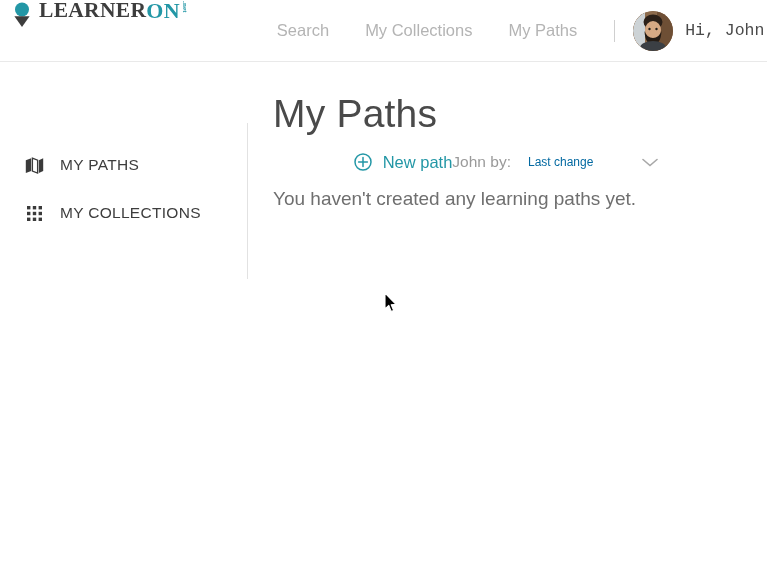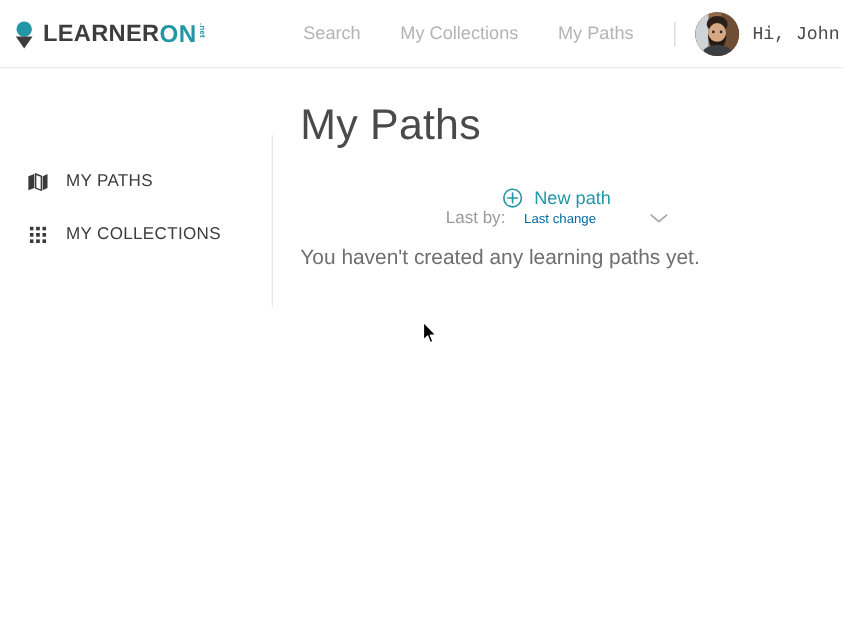--- a/index.html
+++ b/index.html
@@ -23,10 +23,10 @@
 
   .brand {
     display: flex;
-    align-items: center;
     margin-left: 12px;
     height: 100%;
     text-decoration: none;
+    font-family: Liberation Serif, serif;
   }
   .brand-pin {
     width: 20px; height: 28px;

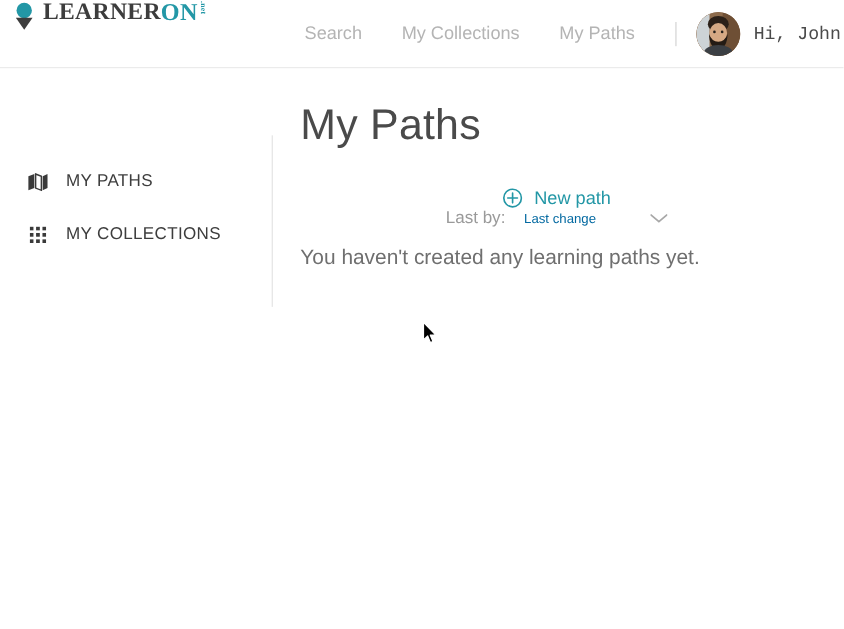--- a/index.html
+++ b/index.html
@@ -168,10 +168,9 @@
   .toolbar {
     display: flex;
     align-items: center;
-    justify-content: space-between;
-    margin-top: 36px;
+    justify-content: center;
+    margin-top: 18px;
     padding-right: 28px;
-    flex-direction: column;
   }
   .new-path {
     display: flex;

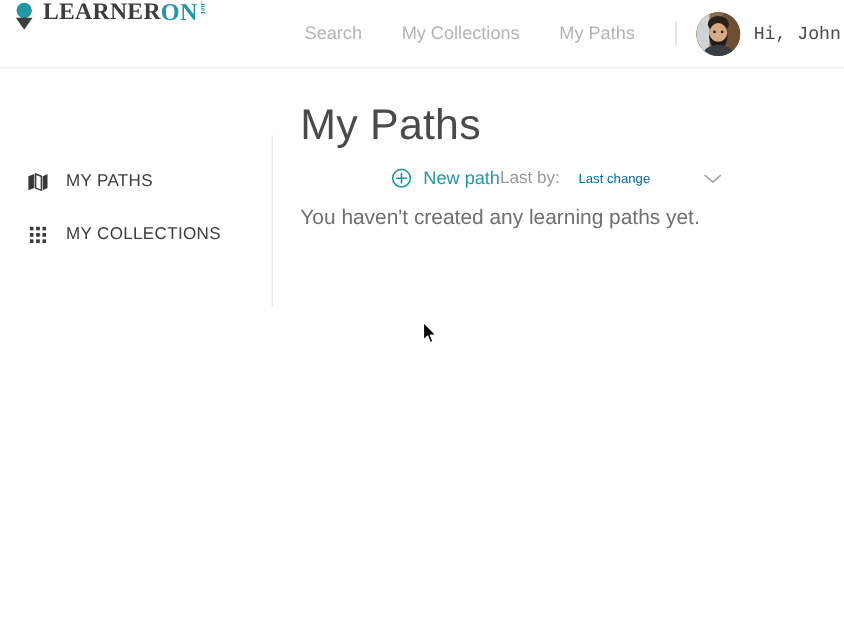--- a/index.html
+++ b/index.html
@@ -329,7 +329,7 @@
       </a>
 
       <div class="sort-wrap">
-        <span class="sort-label">Last by:</span>
+        <span class="sort-label">John by:</span>
         <span class="sort-value">Last change</span>
         <span class="sort-caret">
           <svg width="16" height="9" viewBox="0 0 16 9">

